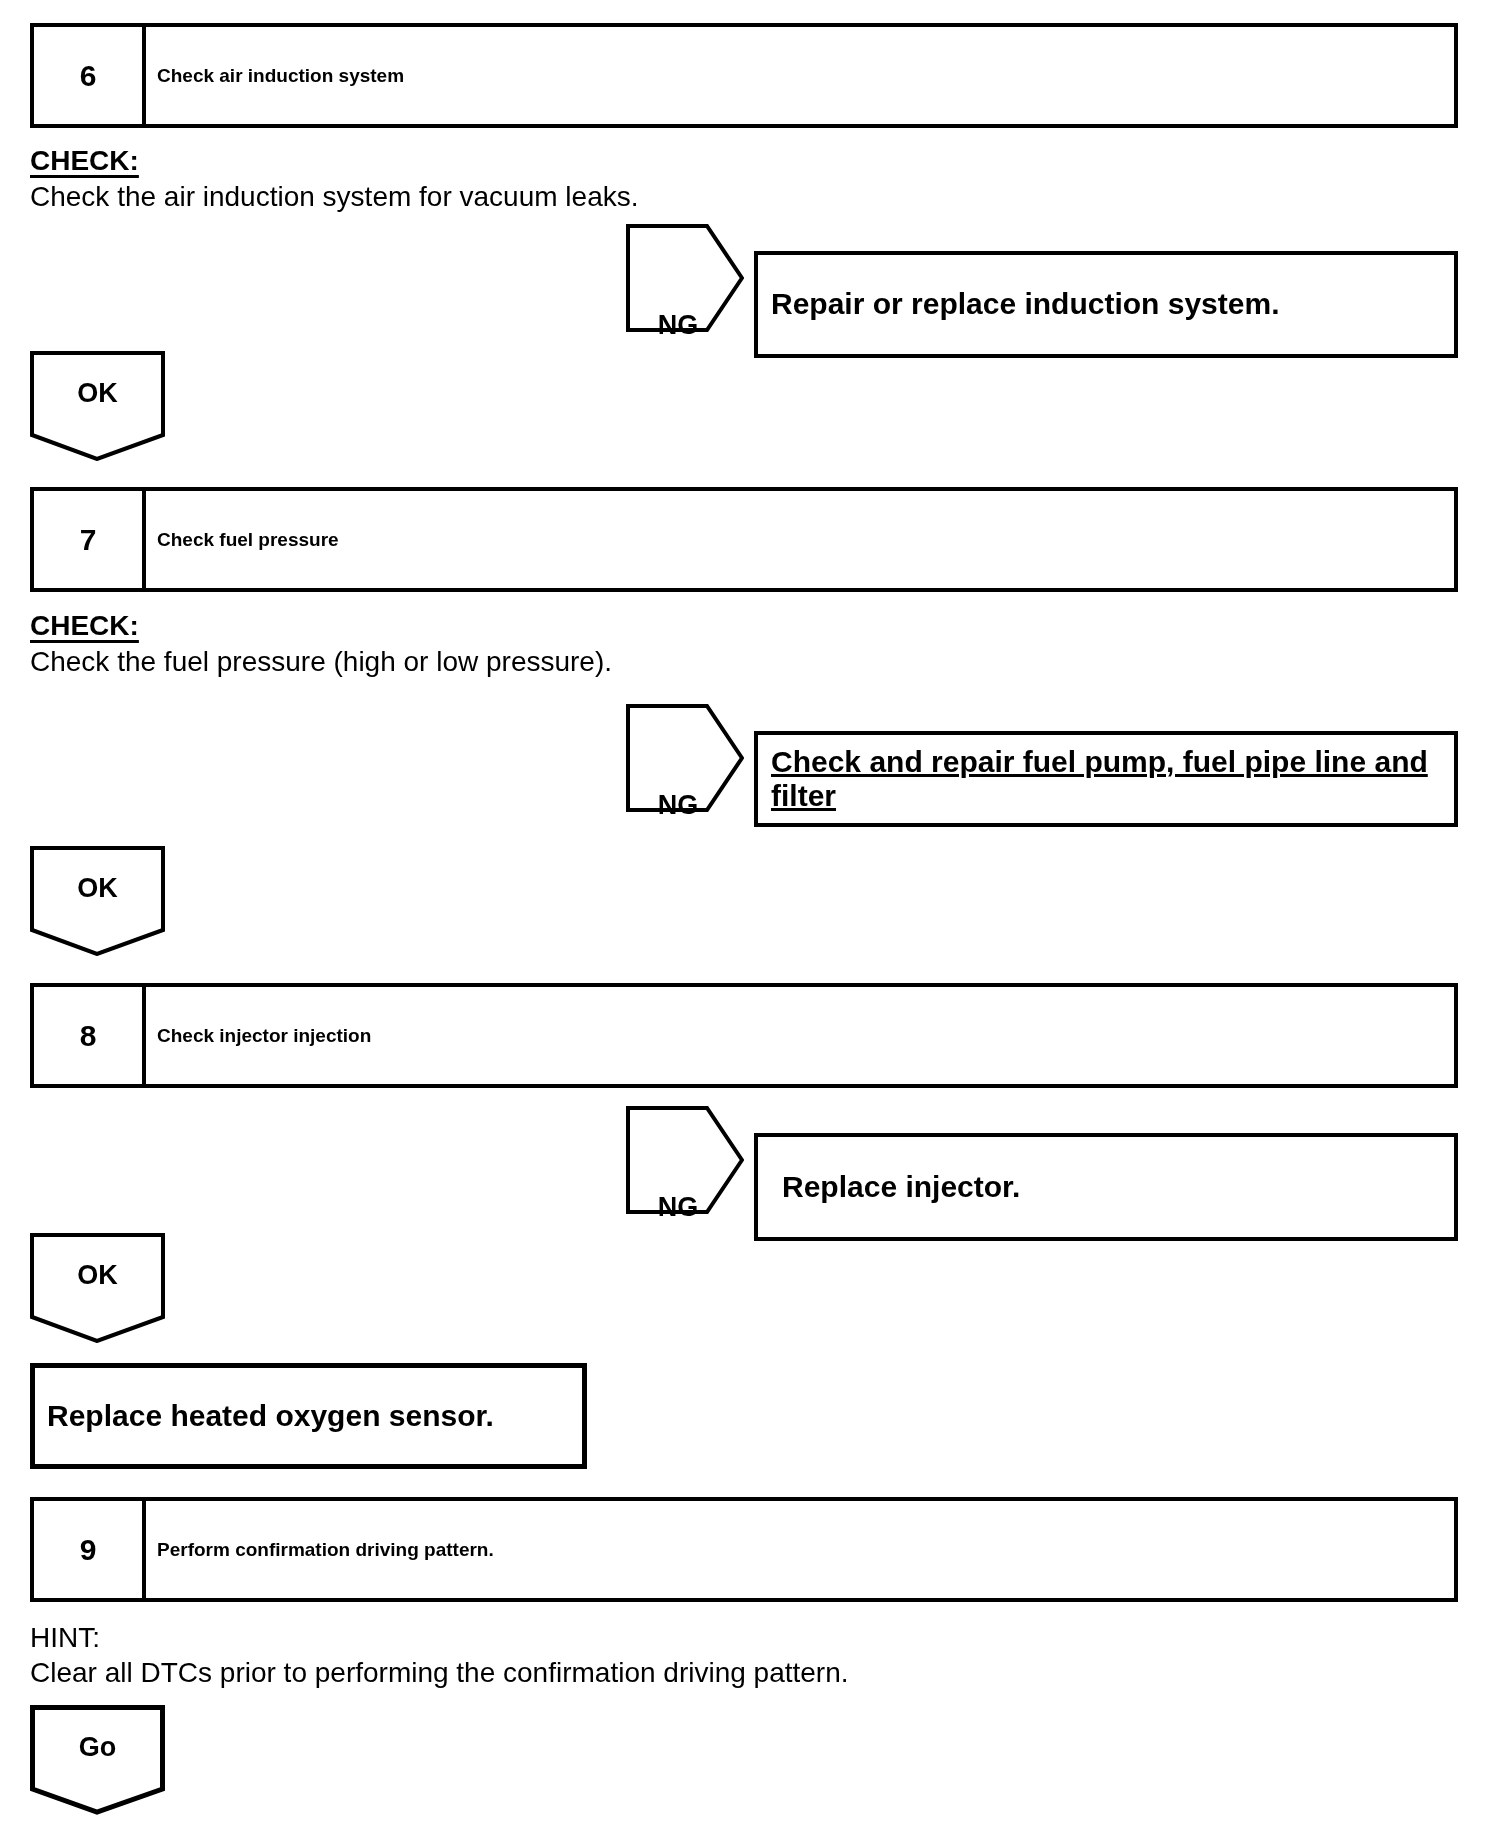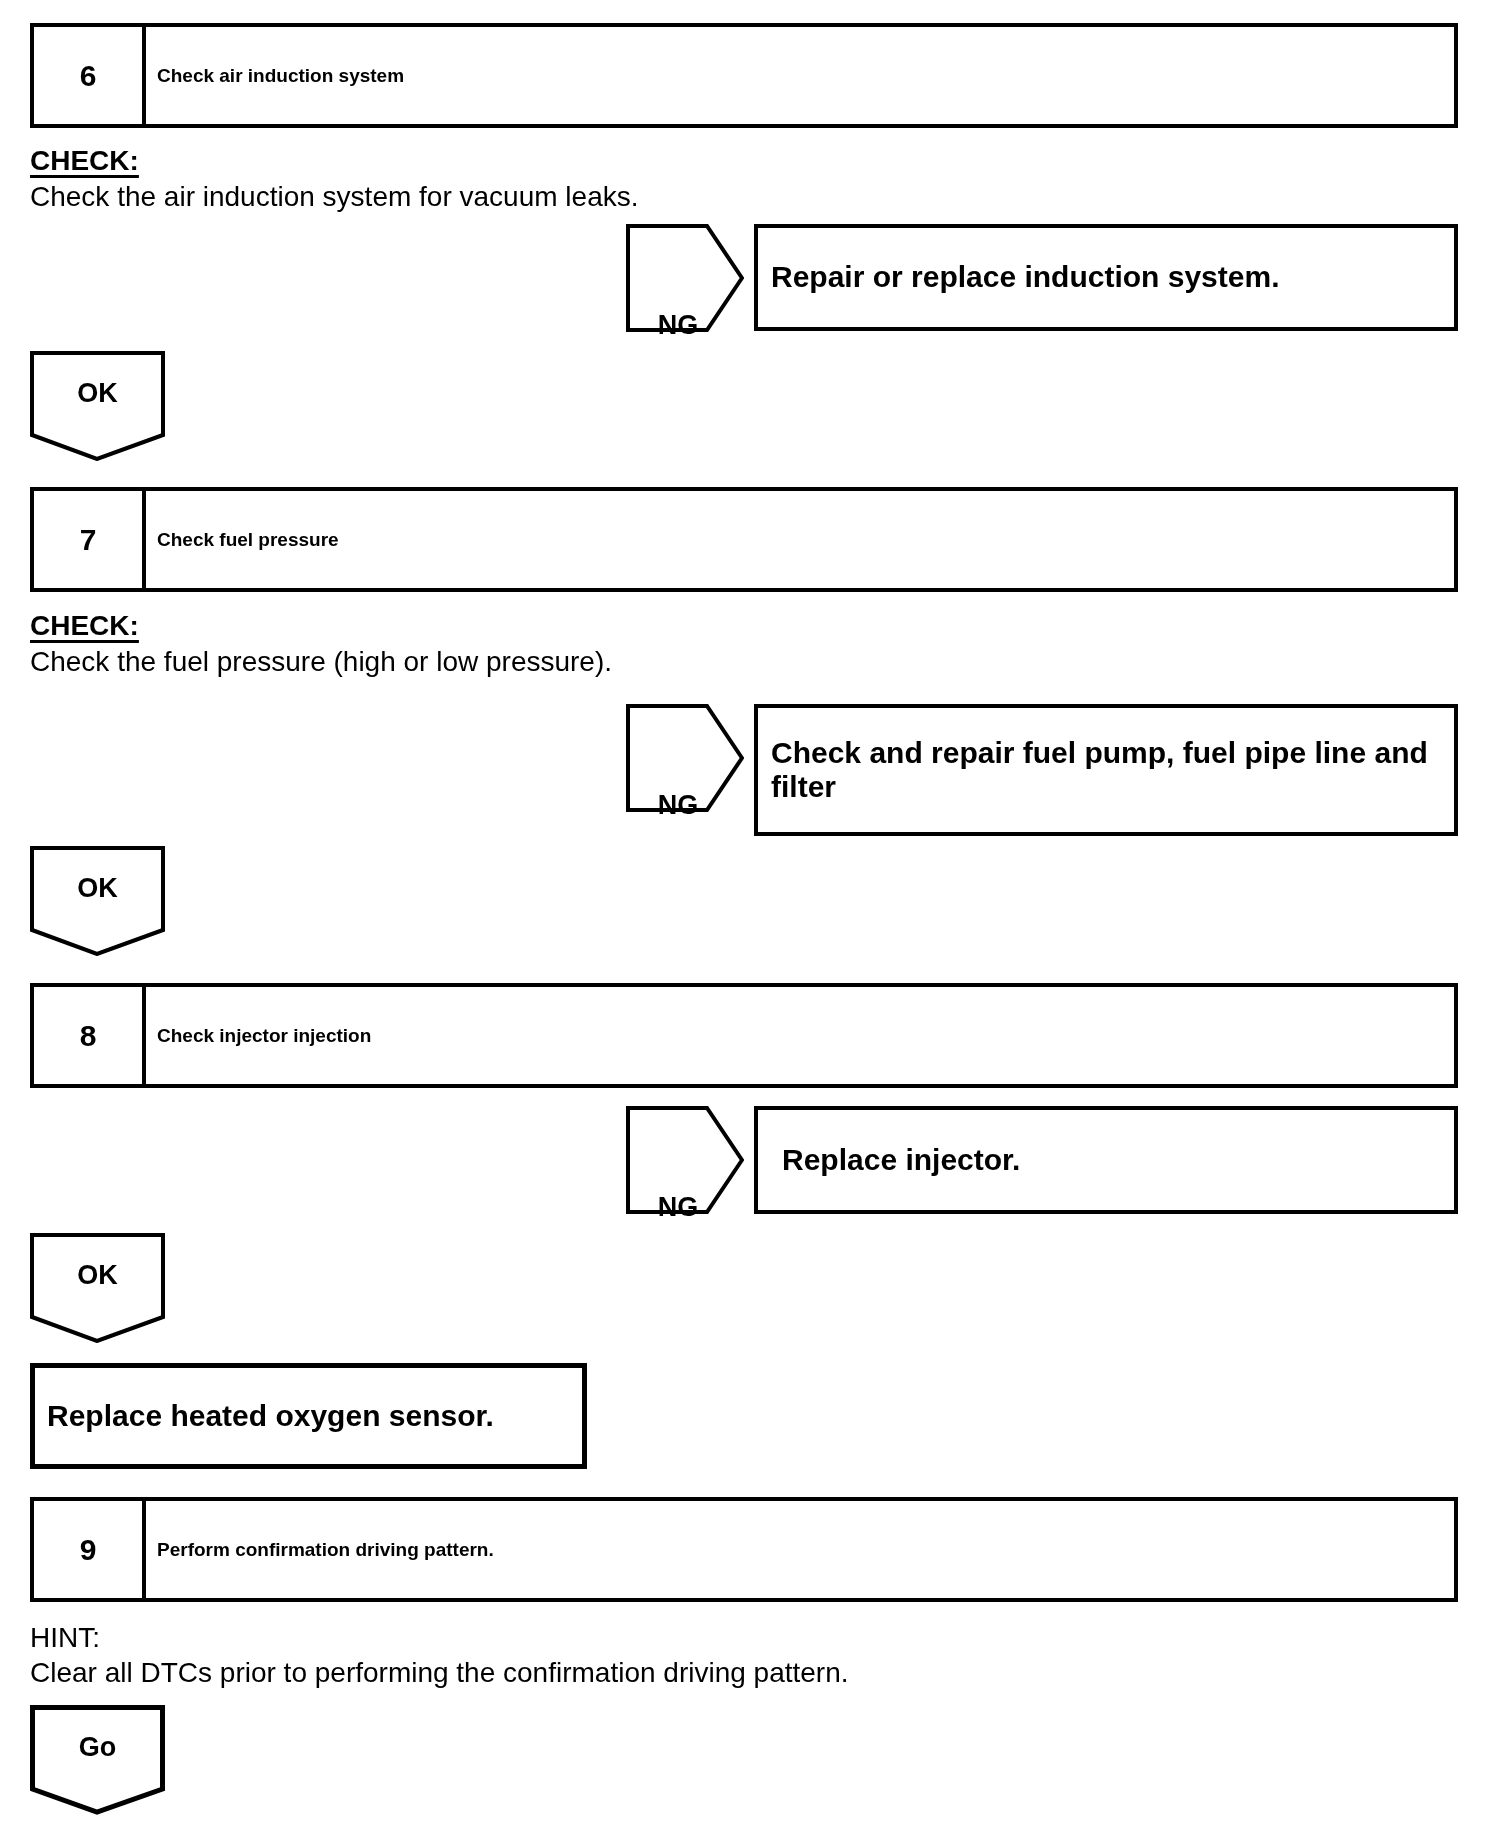--- a/index.html
+++ b/index.html
@@ -89,6 +89,7 @@
     font-size: 30px;
     line-height: 1.15;
     background: #fff;
+    margin-top: 27px;
   }
   .ok-shape {
     position: absolute;

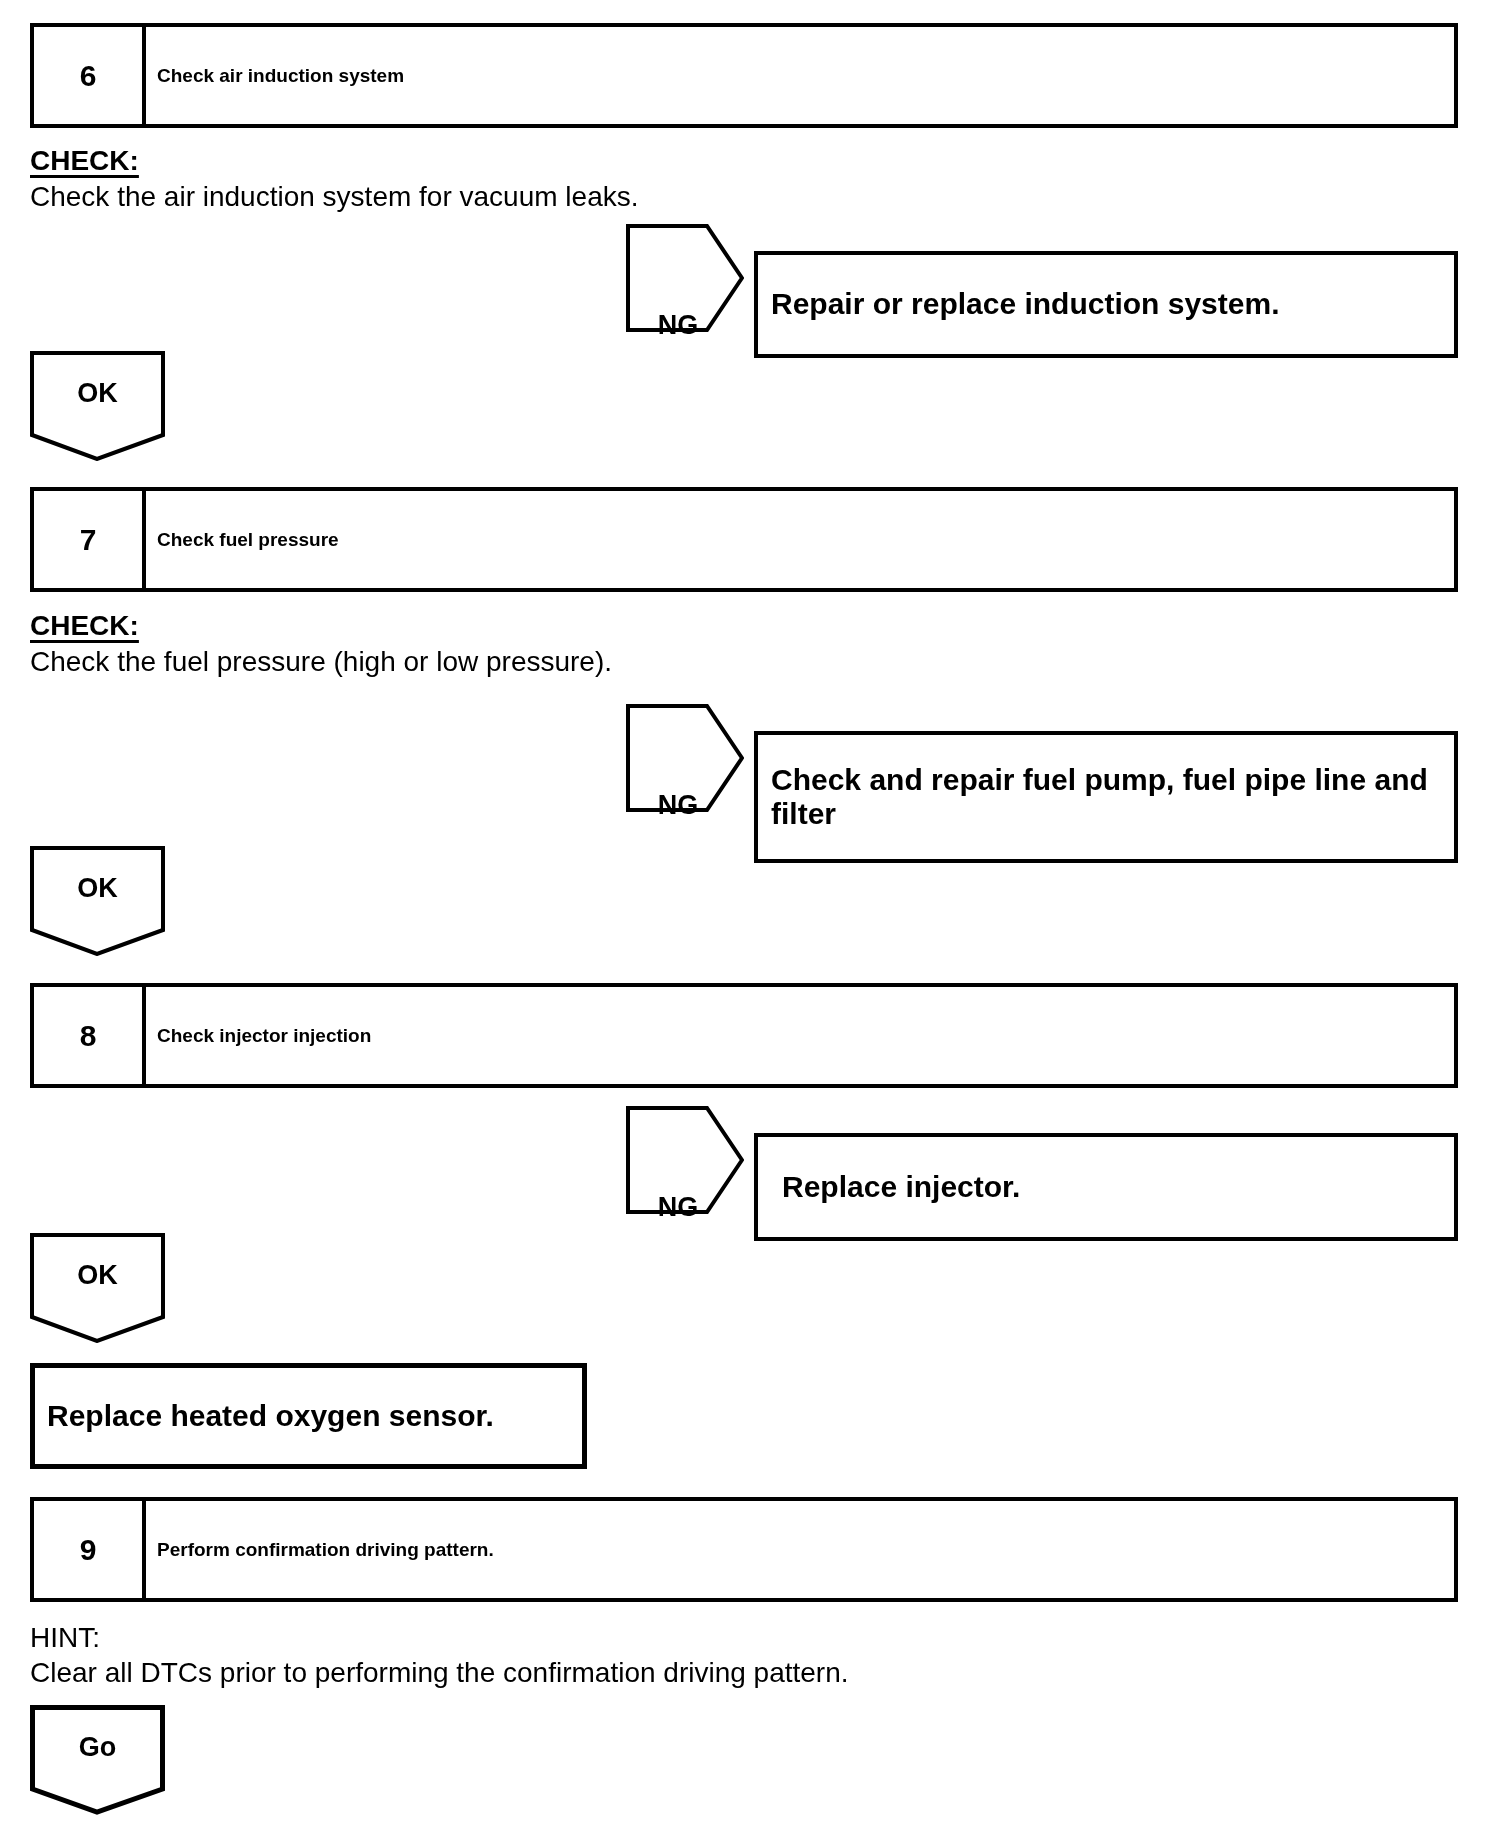--- a/index.html
+++ b/index.html
@@ -167,7 +167,7 @@
     <polygon points="2,2 81,2 116,54 81,106 2,106" fill="#ffffff" stroke="#000000" stroke-width="4"></polygon>
   </svg>
   <div class="ng-label" style="top:704px;">NG</div>
-  <div class="ng-box" style="top:704px; height:132px;">
+  <div class="ng-box" style="top:704px; height:96px;text-decoration:underline;">
     <span>Check and repair fuel pump, fuel pipe line and filter</span>
   </div>
 

